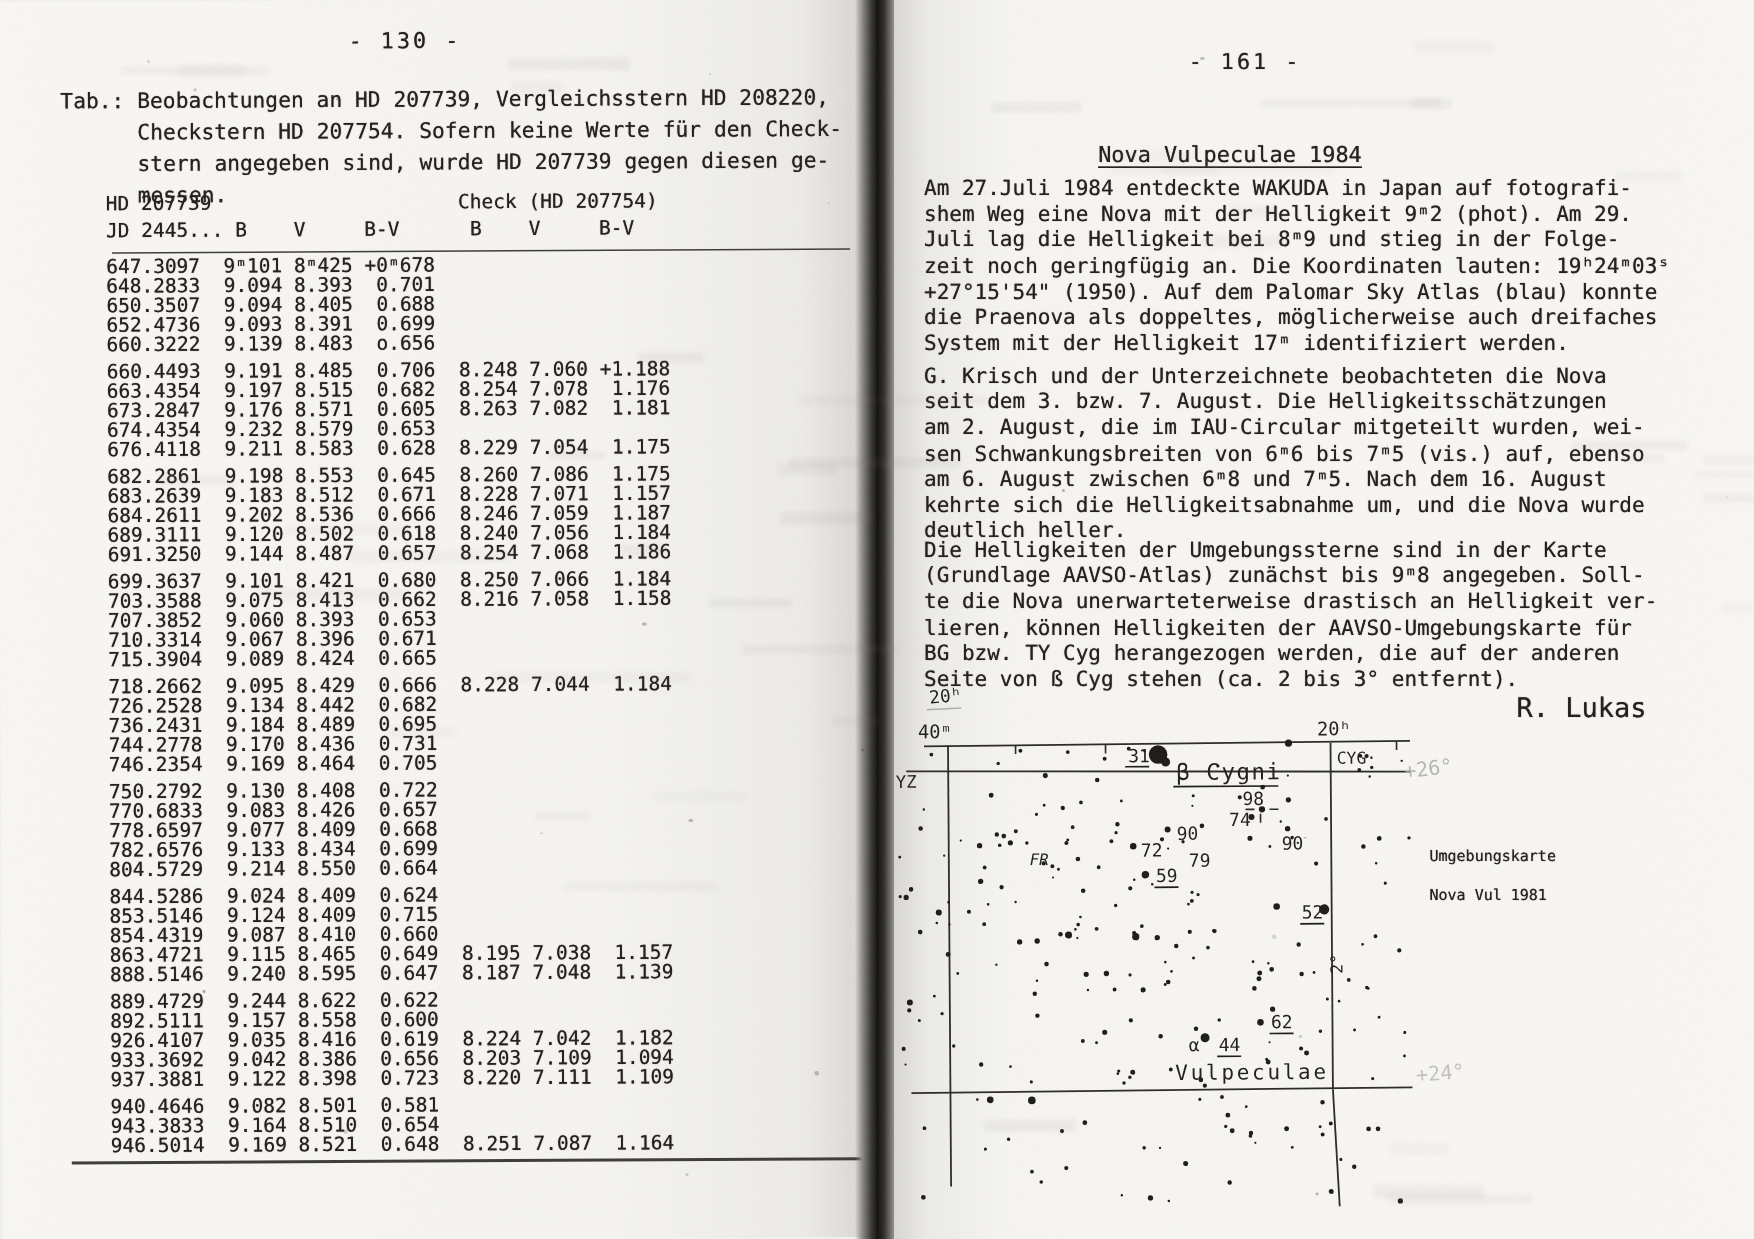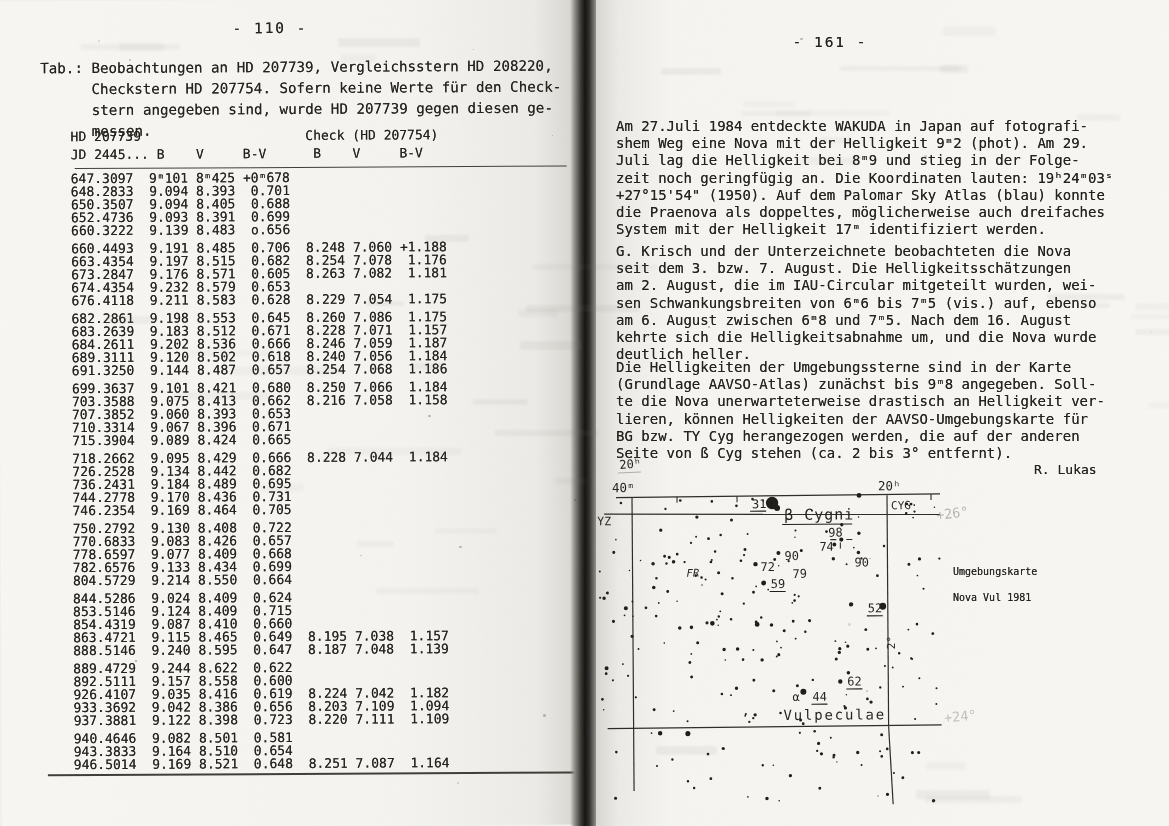--- a/index.html
+++ b/index.html
@@ -58,7 +58,7 @@
 <body>
 
 <section class="abs page-left">
-  <div class="abs pagenum pagenum-l ink">- 110 -</div>
+  <div class="abs pagenum pagenum-l ink">- 130 -</div>
 
   <pre class="abs caption ink">Tab.: Beobachtungen an HD 207739, Vergleichsstern HD 208220,
       Checkstern HD 207754. Sofern keine Werte für den Check-

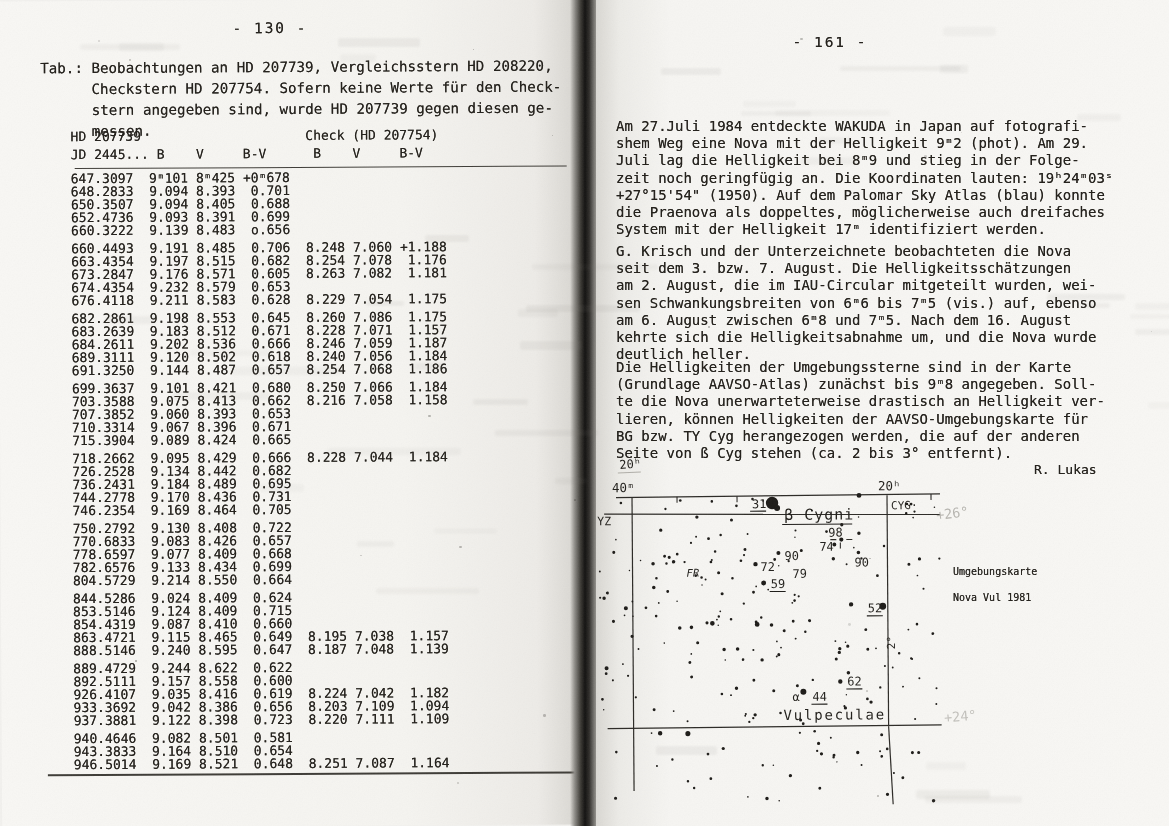--- a/index.html
+++ b/index.html
@@ -143,6 +143,7 @@
   <div class="abs pagenum pagenum-r ink">- 161 -</div>
 
 
+  <div class="abs art-title ink">Nova Vulpeculae 1984</div>
 
   <pre class="abs para p1 ink">Am 27.Juli 1984 entdeckte WAKUDA in Japan auf fotografi-
 shem Weg eine Nova mit der Helligkeit 9ᵐ2 (phot). Am 29.

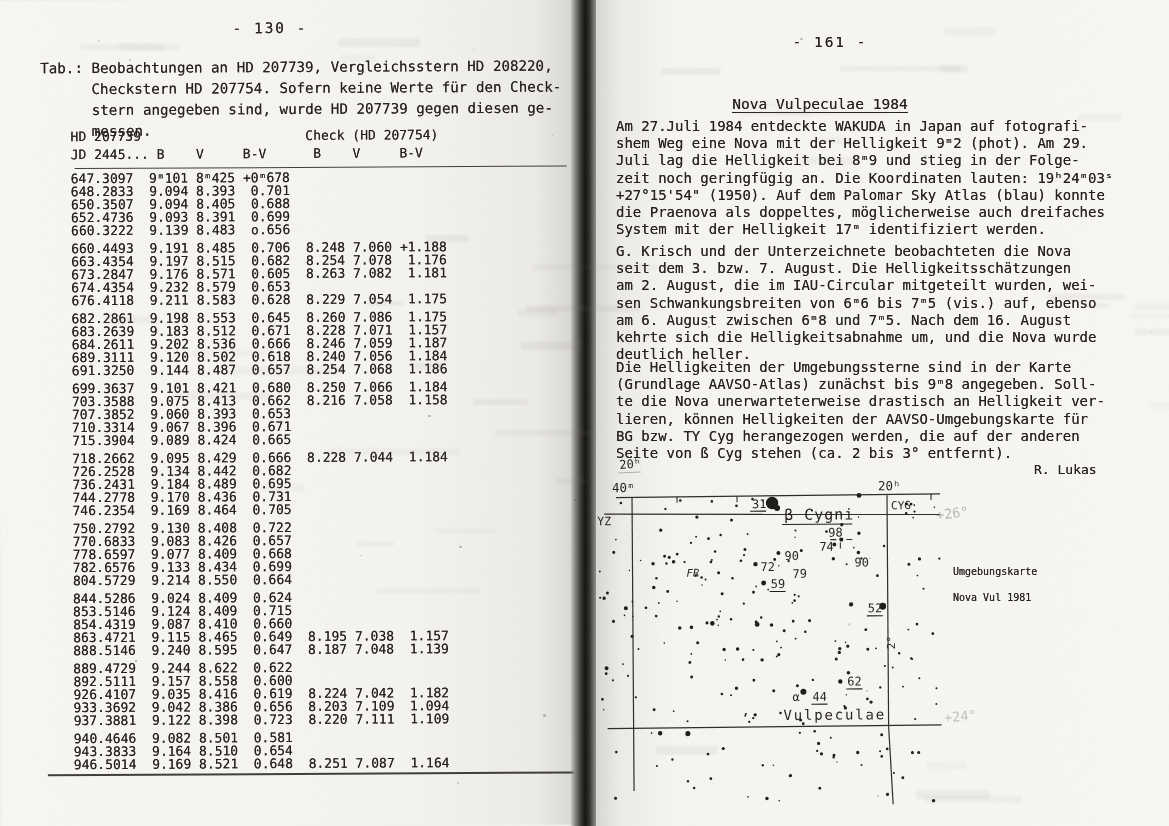--- a/index.html
+++ b/index.html
@@ -39,7 +39,7 @@
             text-decoration:underline;text-underline-offset:3px;text-decoration-thickness:1.2px}
   .para{font-size:14px;line-height:17.2px;left:20px}
   .p1{top:118px}.p2{top:243px}.p3{top:359px}
-  .sig{left:438px;top:462px;font-size:13px}
+  .sig{left:415px;top:462px;font-size:18px}
   .chart-wrap{left:9px;top:452px;width:345px;height:372px;transform:rotate(-0.4deg)}
   .chart-wrap svg{overflow:visible;display:block}
   .chart-wrap text{font-family:"DejaVu Sans Mono",monospace;fill:#211f1b}

